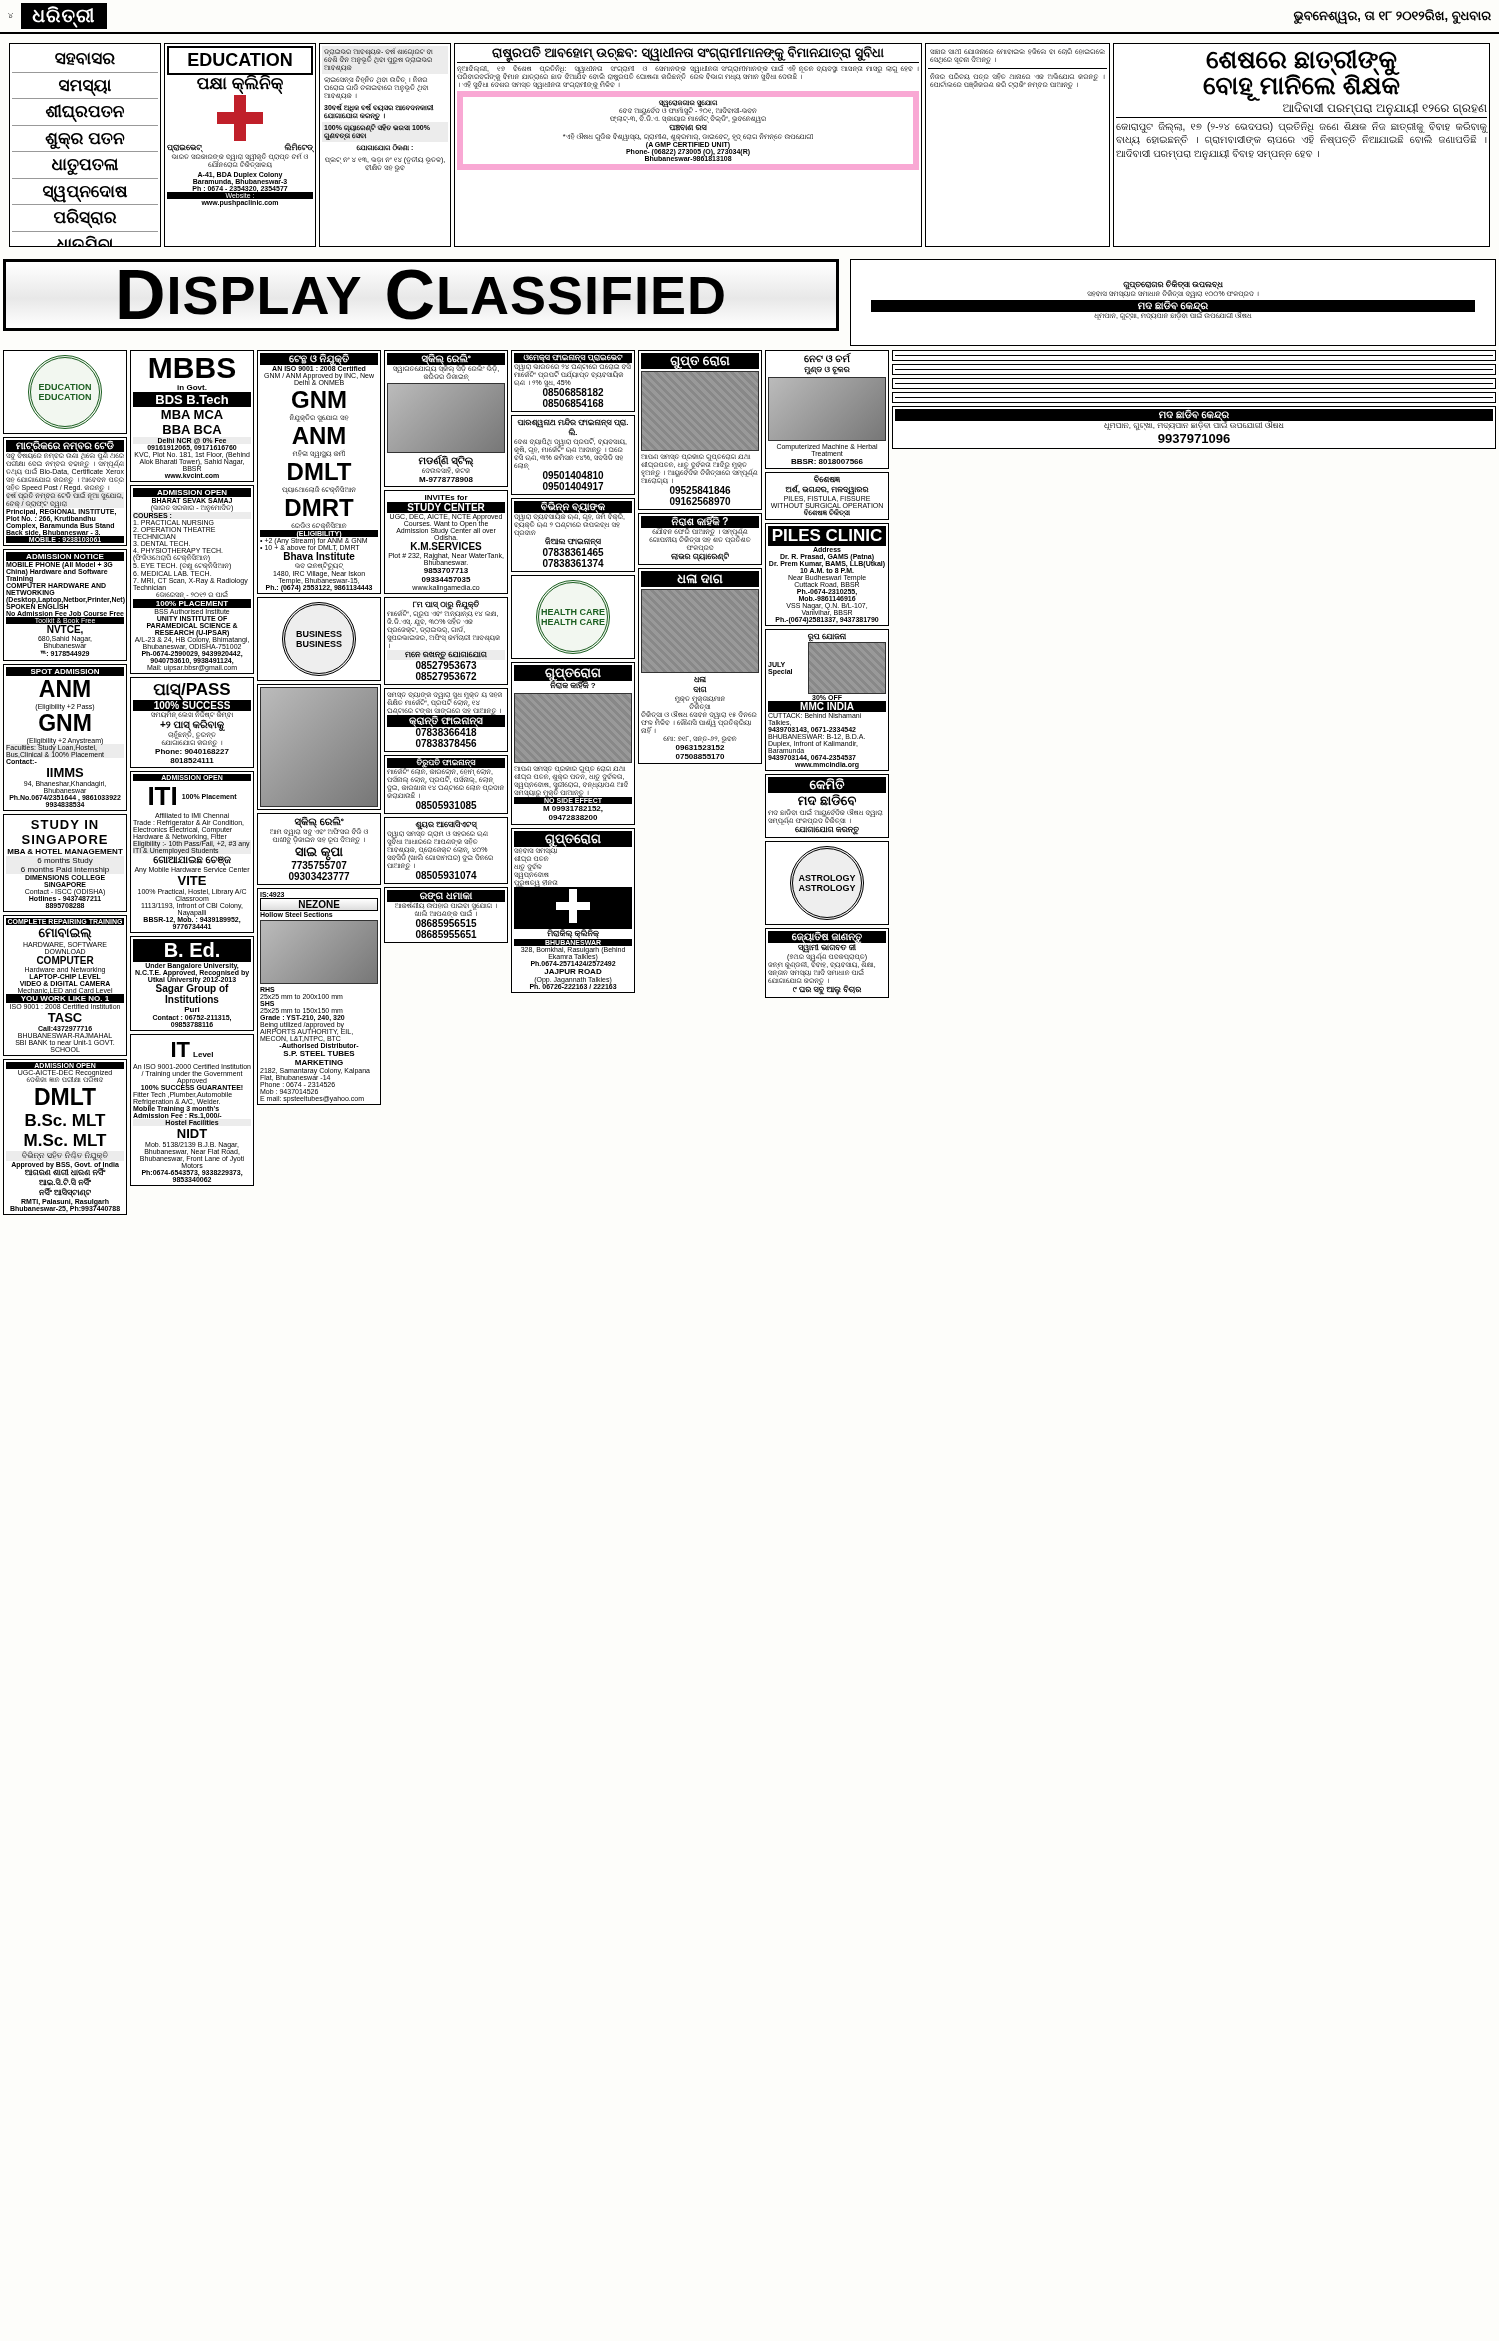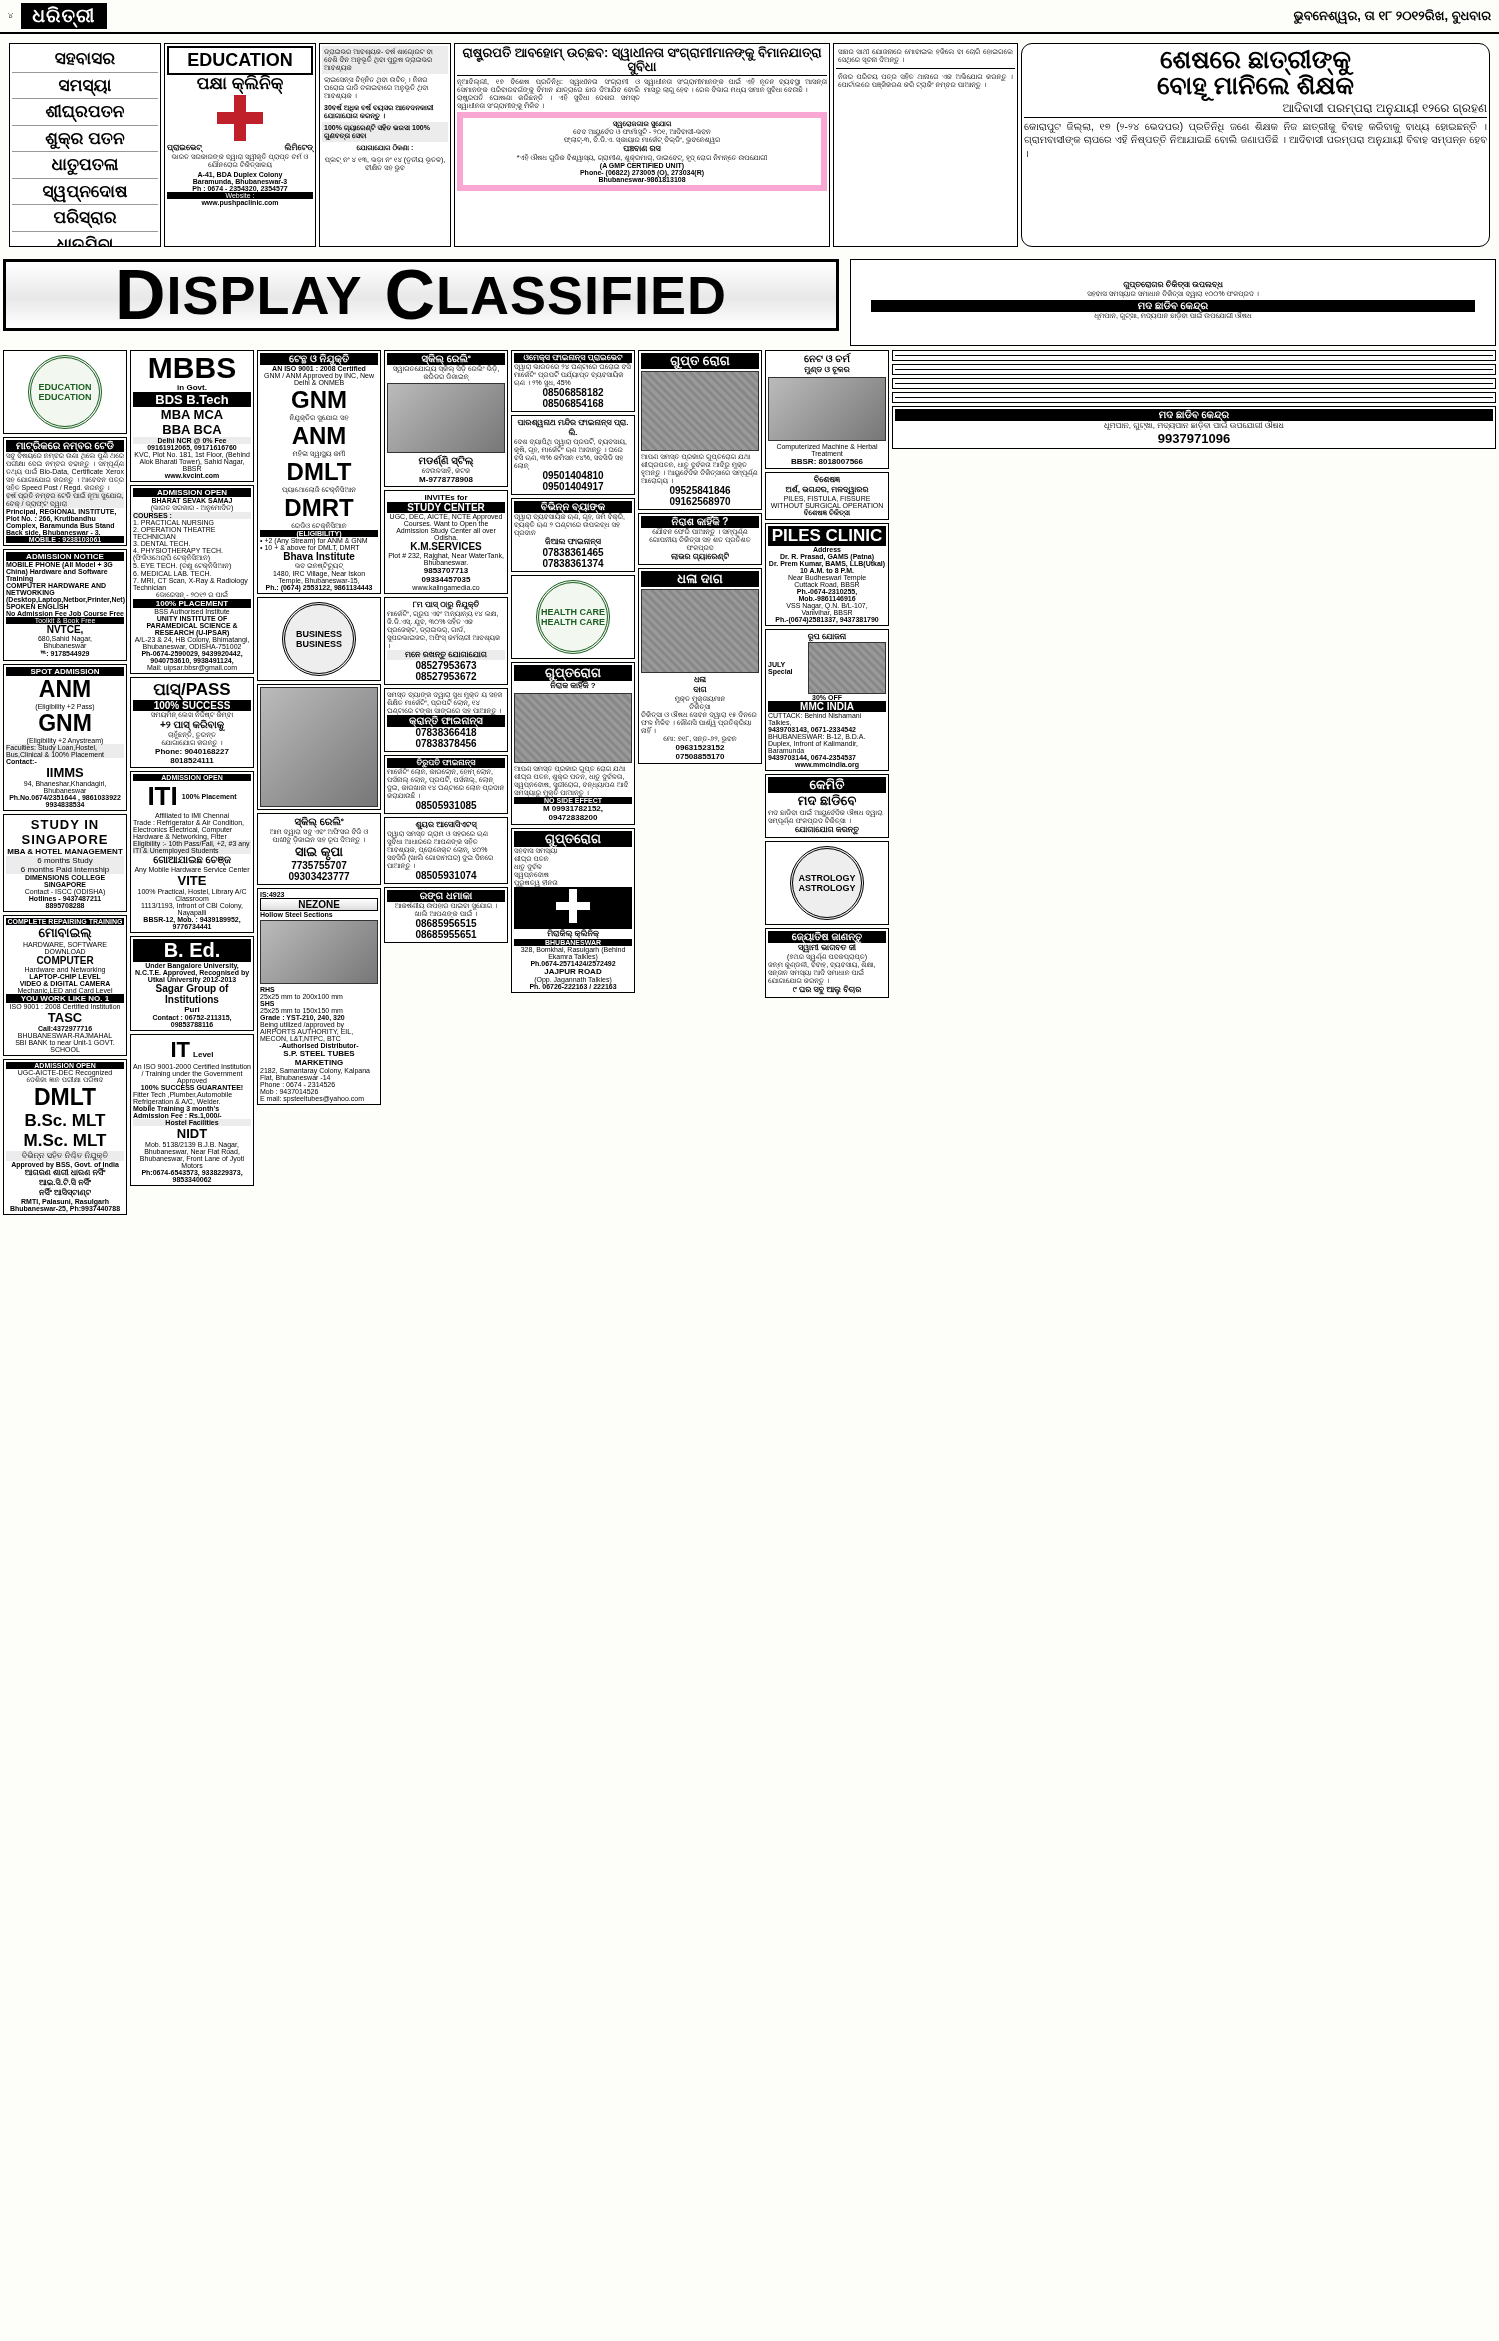--- a/index.html
+++ b/index.html
@@ -43,7 +43,7 @@
   .t1 { width:152px; }
   .t2 { width:152px; }
   .t3 { width:132px; }
-  .t4 { width:376px; }
+  .t4 { width:468px; }
   .t5 { width:185px; }
   .t6 { flex:1;border-radius:11px; }
   .stack-title {

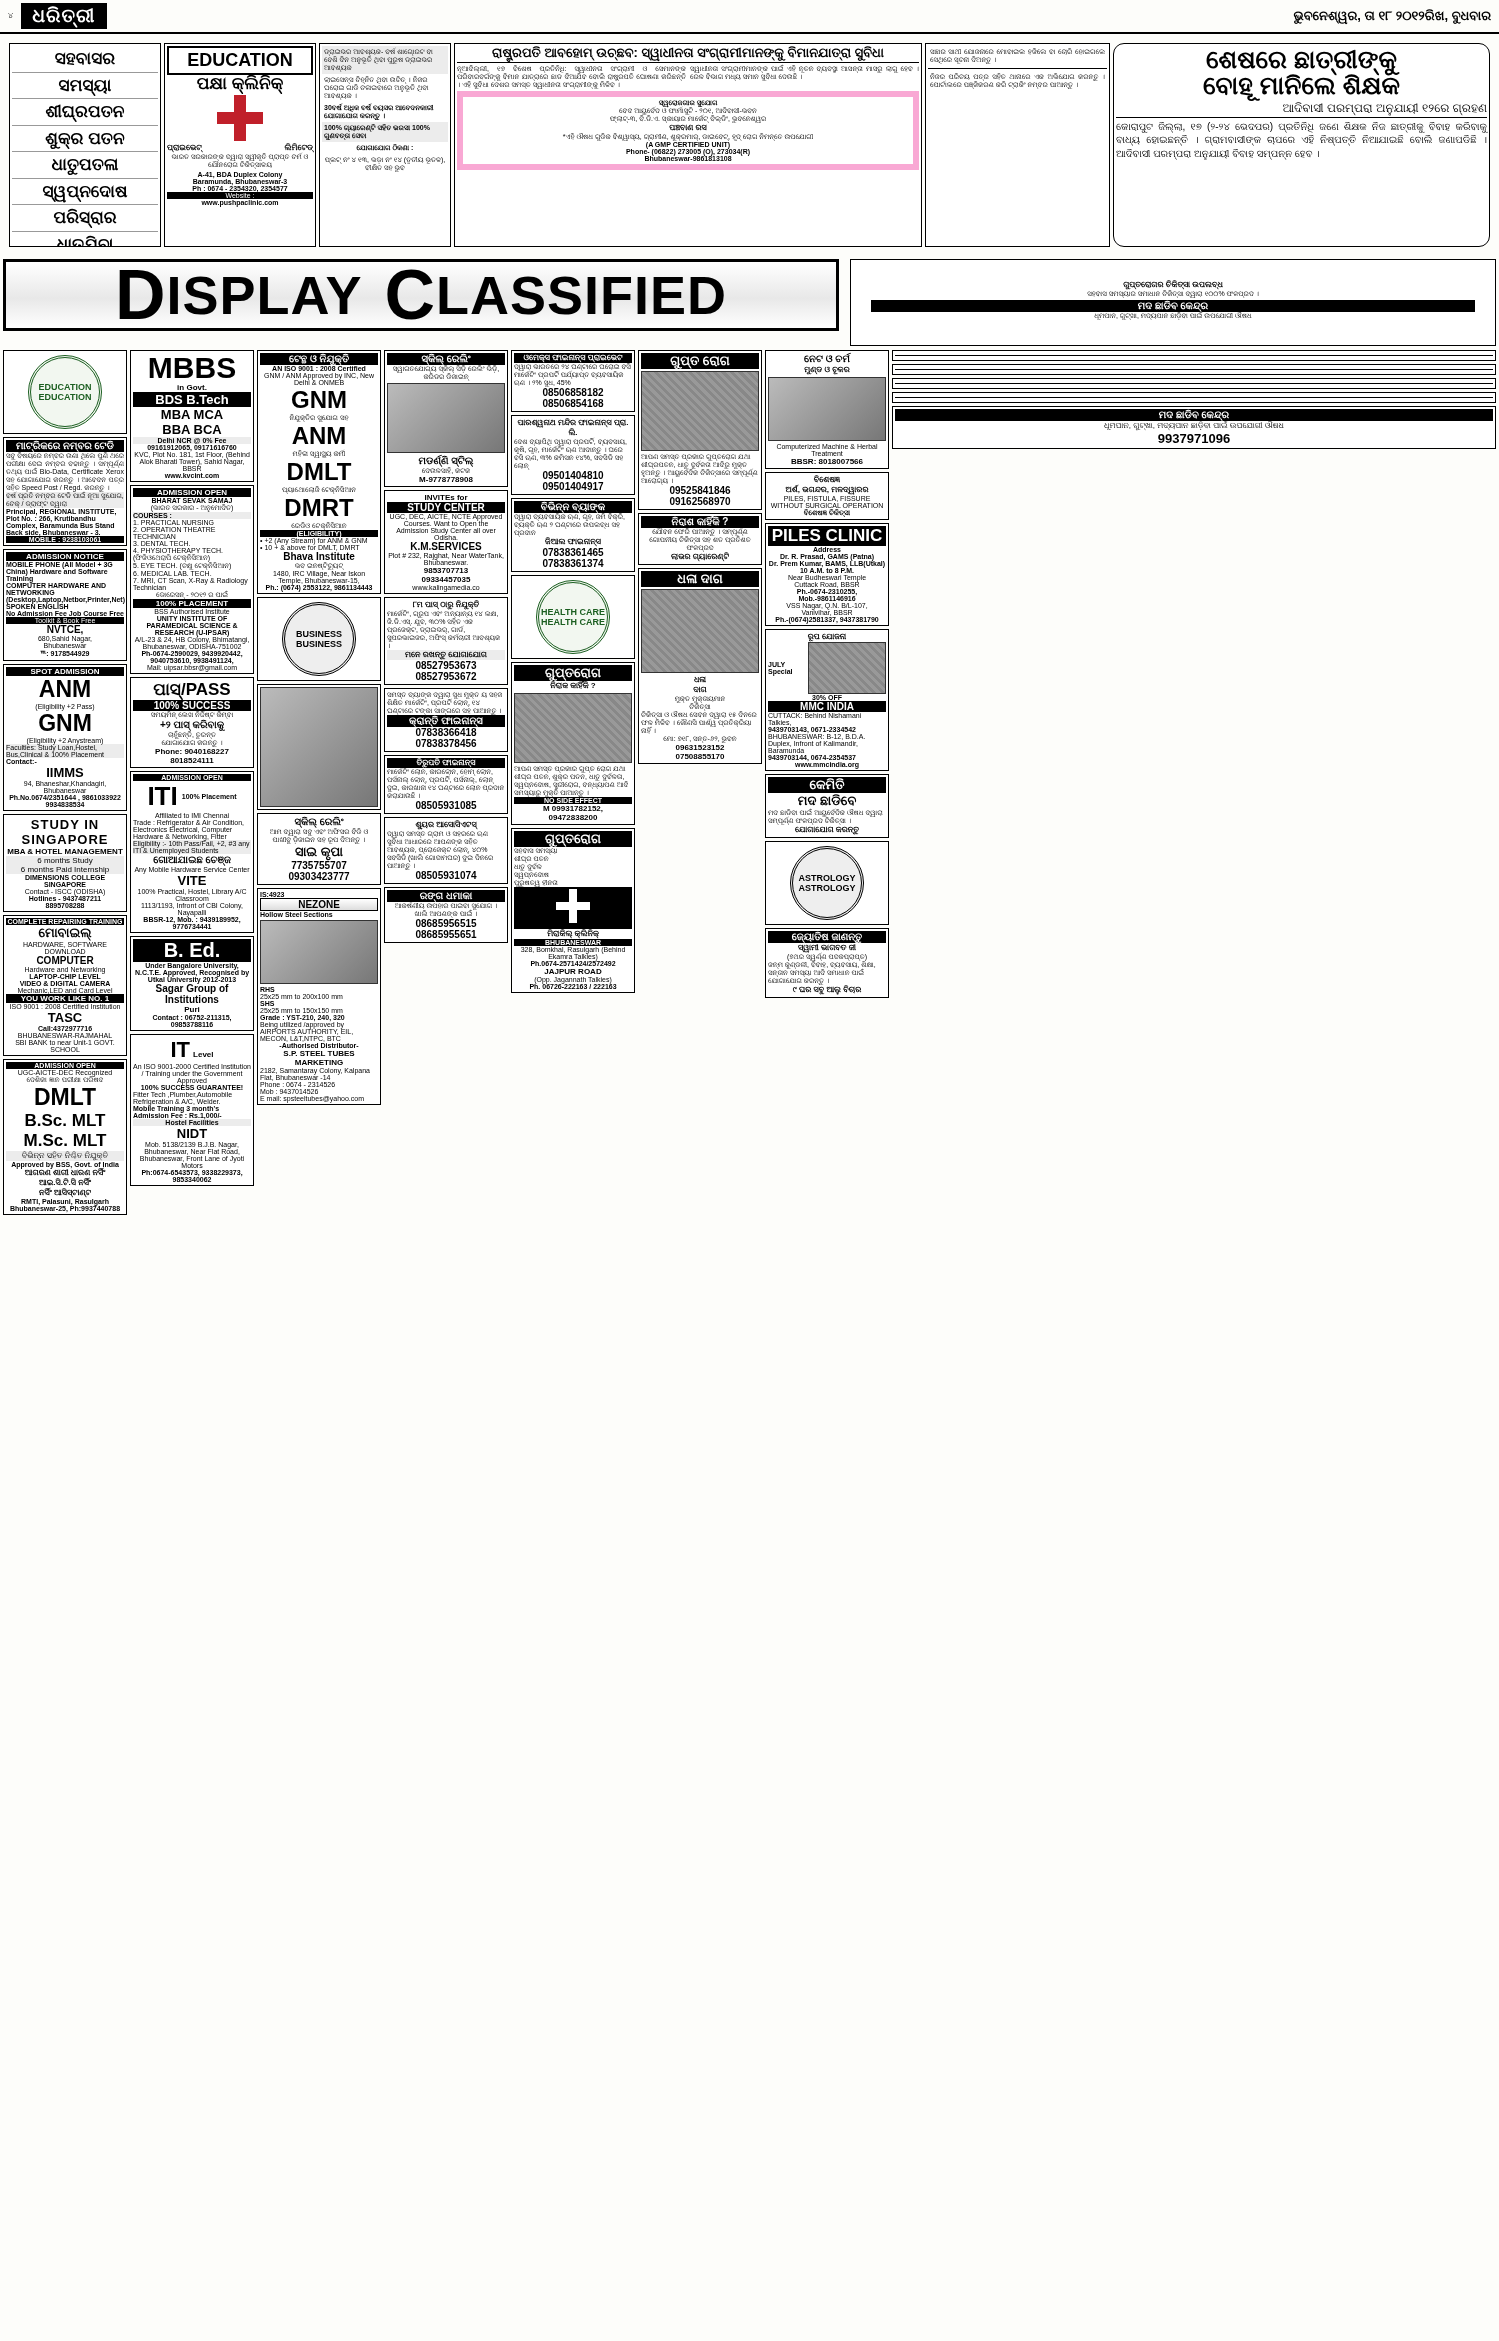--- a/index.html
+++ b/index.html
@@ -45,7 +45,7 @@
   .t3 { width:132px; }
   .t4 { width:468px; }
   .t5 { width:185px; }
-  .t6 { flex:1;border-radius:11px; }
+  .t6 { flex:1; }
   .stack-title {
     font-weight:bold; text-align:center; font-size:17px; line-height:1.5;
   }

